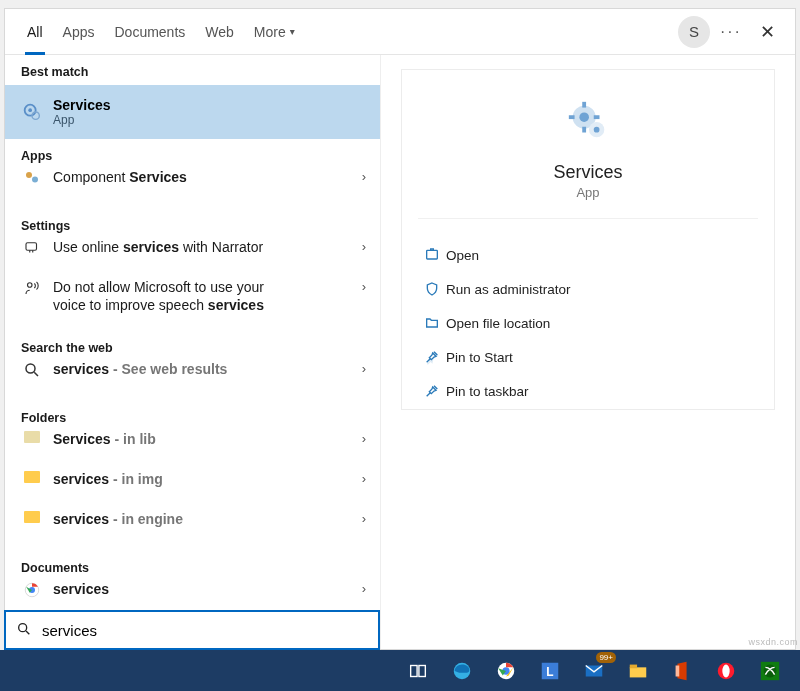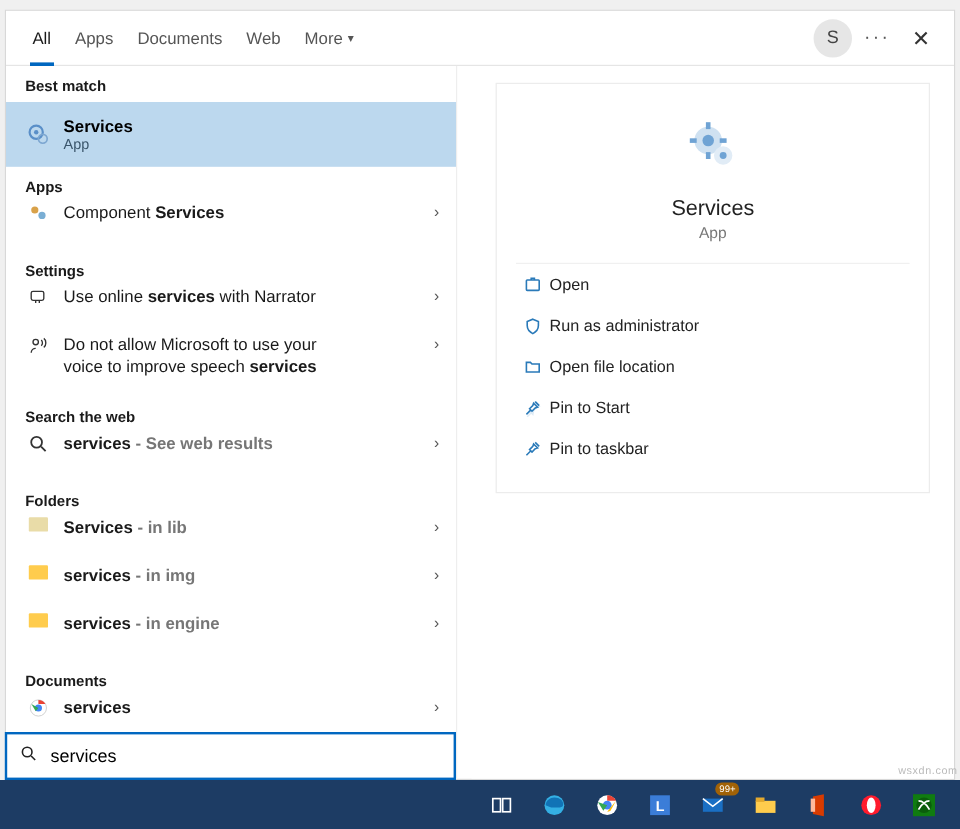--- a/index.html
+++ b/index.html
@@ -16,7 +16,7 @@
   .dots { font-size:16px; color:#555; letter-spacing:2px; cursor:pointer;}
   .close-x { font-size:18px; color:#333; cursor:pointer; padding:0 8px;}
   
-  .body { flex:1; display:flex; overflow:hidden;gap:12px;}
+  .body { flex:1; display:flex; overflow:hidden;}
   .left { width:376px; border-right:1px solid #eee; overflow-y:auto; background:#fff;}
   .right { flex:1; padding:10px 10px 10px 20px; background:#fff;}
   .section-hdr { font-size:12.5px; font-weight:600; color:#1a1a1a; padding:10px 16px 6px;}

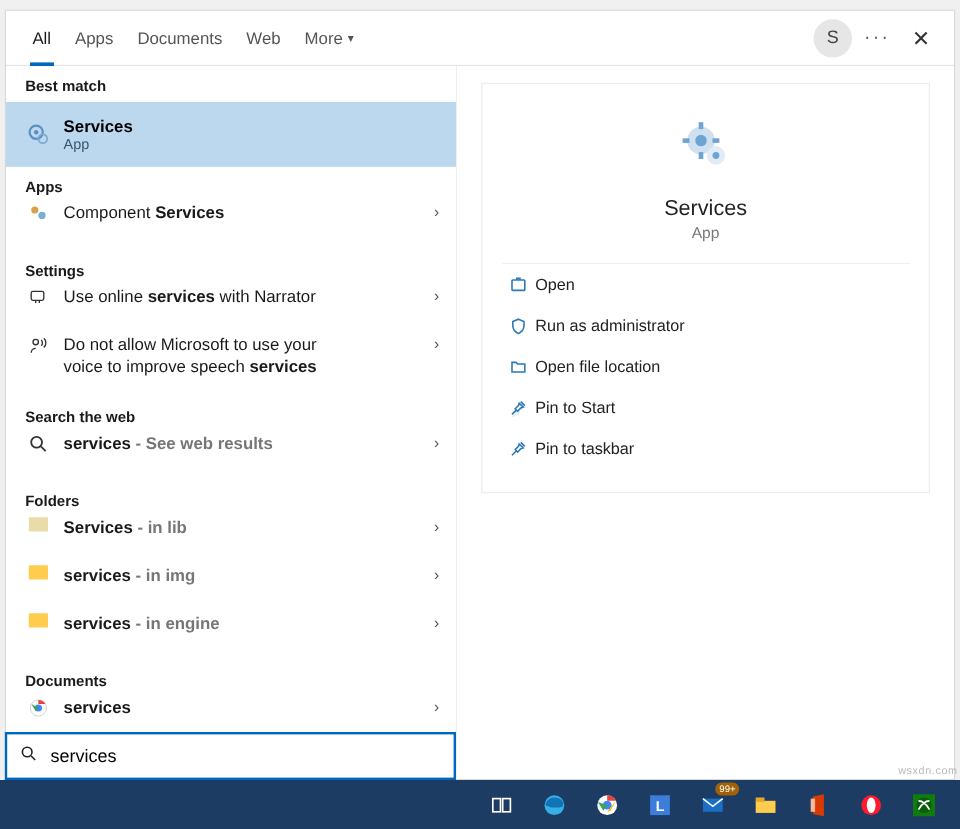--- a/index.html
+++ b/index.html
@@ -38,7 +38,7 @@
   .pv-hero .gear svg { width:46px; height:46px; }
   .pv-title { font-size:18px; color:#222; margin-top:14px;}
   .pv-sub { font-size:13px; color:#777; margin-top:2px;}
-  .action { display:flex; align-items:flex-start; height:34px; cursor:pointer; font-size:13.5px; color:#222;}
+  .action { display:flex; align-items:flex-end; height:34px; cursor:pointer; font-size:13.5px; color:#222;}
   .action .aico { width:28px; display:flex; justify-content:center; color:#2a7ab9;}
   .action .aico svg{ width:16px; height:16px; }
   .actions { padding-top:10px;}

